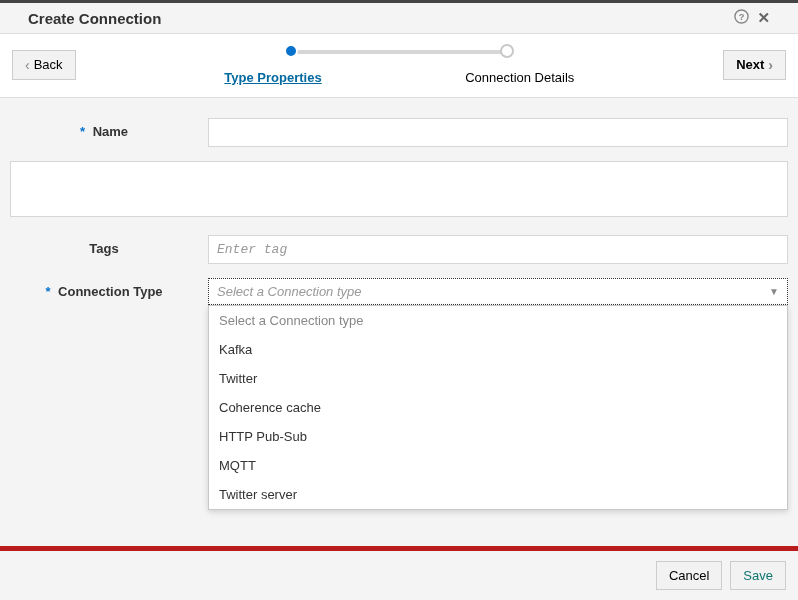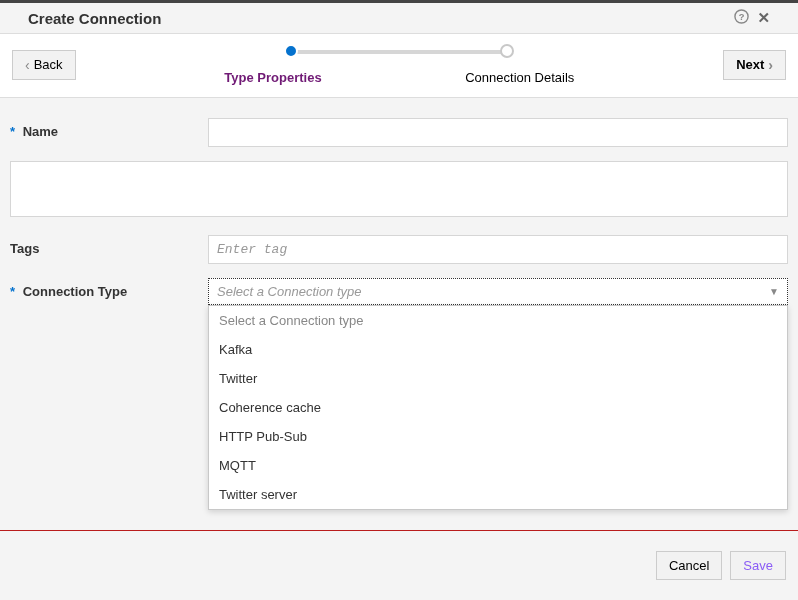--- a/index.html
+++ b/index.html
@@ -24,7 +24,7 @@
 .dot.active { background: #0572ce; left: 0; }
 .dot.inactive { background: #fff; border: 2px solid #c8c8c8; right: 0; }
 .step-labels { display: flex; width: 350px; justify-content: space-between; font-size: 13px; }
-.step-labels .active { color: #701a75; font-weight: bold; }
+.step-labels .active { color: #0369a1; font-weight: bold; text-decoration: underline; }
 .step-labels .inactive { color: #000000; }
 
 .form-area { padding: 20px 10px 0 10px; }

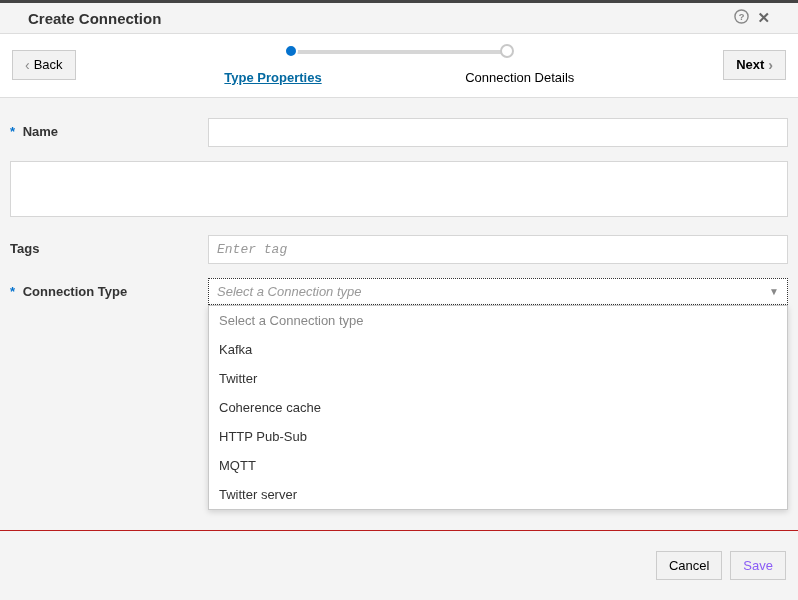--- a/index.html
+++ b/index.html
@@ -29,7 +29,7 @@
 
 .form-area { padding: 20px 10px 0 10px; }
 .form-row { display: flex; align-items: flex-start; margin-bottom: 14px; }
-.form-label { width: 198px; text-align: left; padding-right: 10px; font-size: 13px; color: #333; font-weight: bold; padding-top: 6px; }
+.form-label { width: 198px; text-align: center; padding-right: 10px; font-size: 13px; color: #333; font-weight: bold; padding-top: 6px; }
 .req { color: #0572ce; margin-right: 4px; font-weight: bold; }
 .form-field { flex: 1; }
 .form-field input[type=text], .form-field textarea { width: 100%; border: 1px solid #d6d6d6; padding: 6px 8px; font-size: 13px; font-family: Liberation Mono, monospace; background: #fff; }

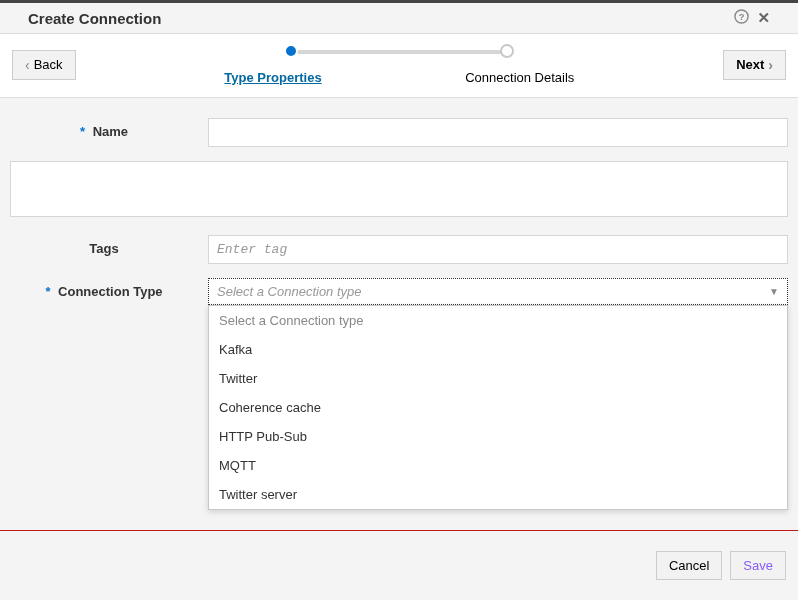--- a/index.html
+++ b/index.html
@@ -43,7 +43,7 @@
 .dropdown-item { padding: 7px 10px; font-size: 13px; color: #333; cursor: pointer; }
 .dropdown-item.placeholder { color: #888; }
 
-.footer { margin-top: auto; border-top: 1px solid #b91c1c; padding: 20px 12px; display: flex; justify-content: flex-end; gap: 8px; background: #f4f4f4; }
+.footer { margin-top: auto; border-top: 5px solid #b91c1c; padding: 10px 12px; display: flex; justify-content: flex-end; gap: 8px; background: #f4f4f4; }
 .footer .btn.save { color: #8b5cf6; }
 </style>
 </head>

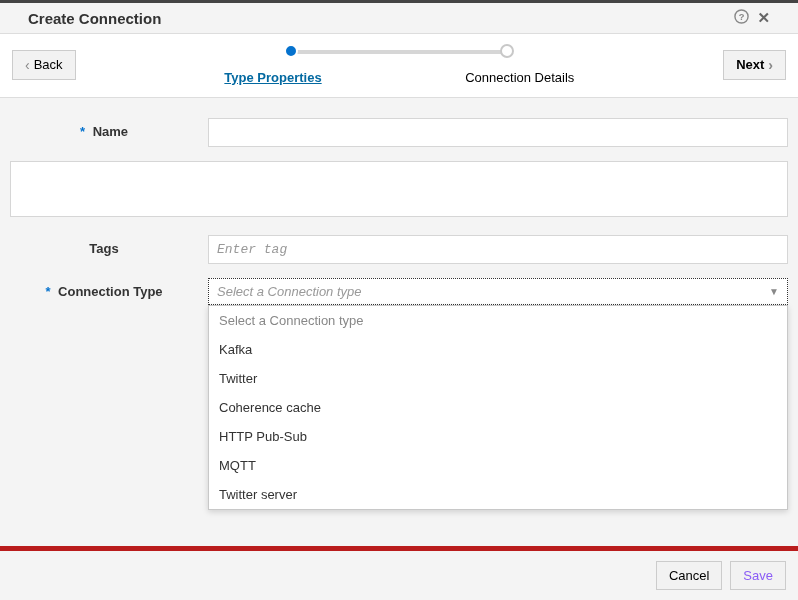--- a/index.html
+++ b/index.html
@@ -44,7 +44,7 @@
 .dropdown-item.placeholder { color: #888; }
 
 .footer { margin-top: auto; border-top: 5px solid #b91c1c; padding: 10px 12px; display: flex; justify-content: flex-end; gap: 8px; background: #f4f4f4; }
-.footer .btn.save { color: #8b5cf6; }
+.footer .btn.save { color: #0f766e; }
 </style>
 </head>
 <body>

